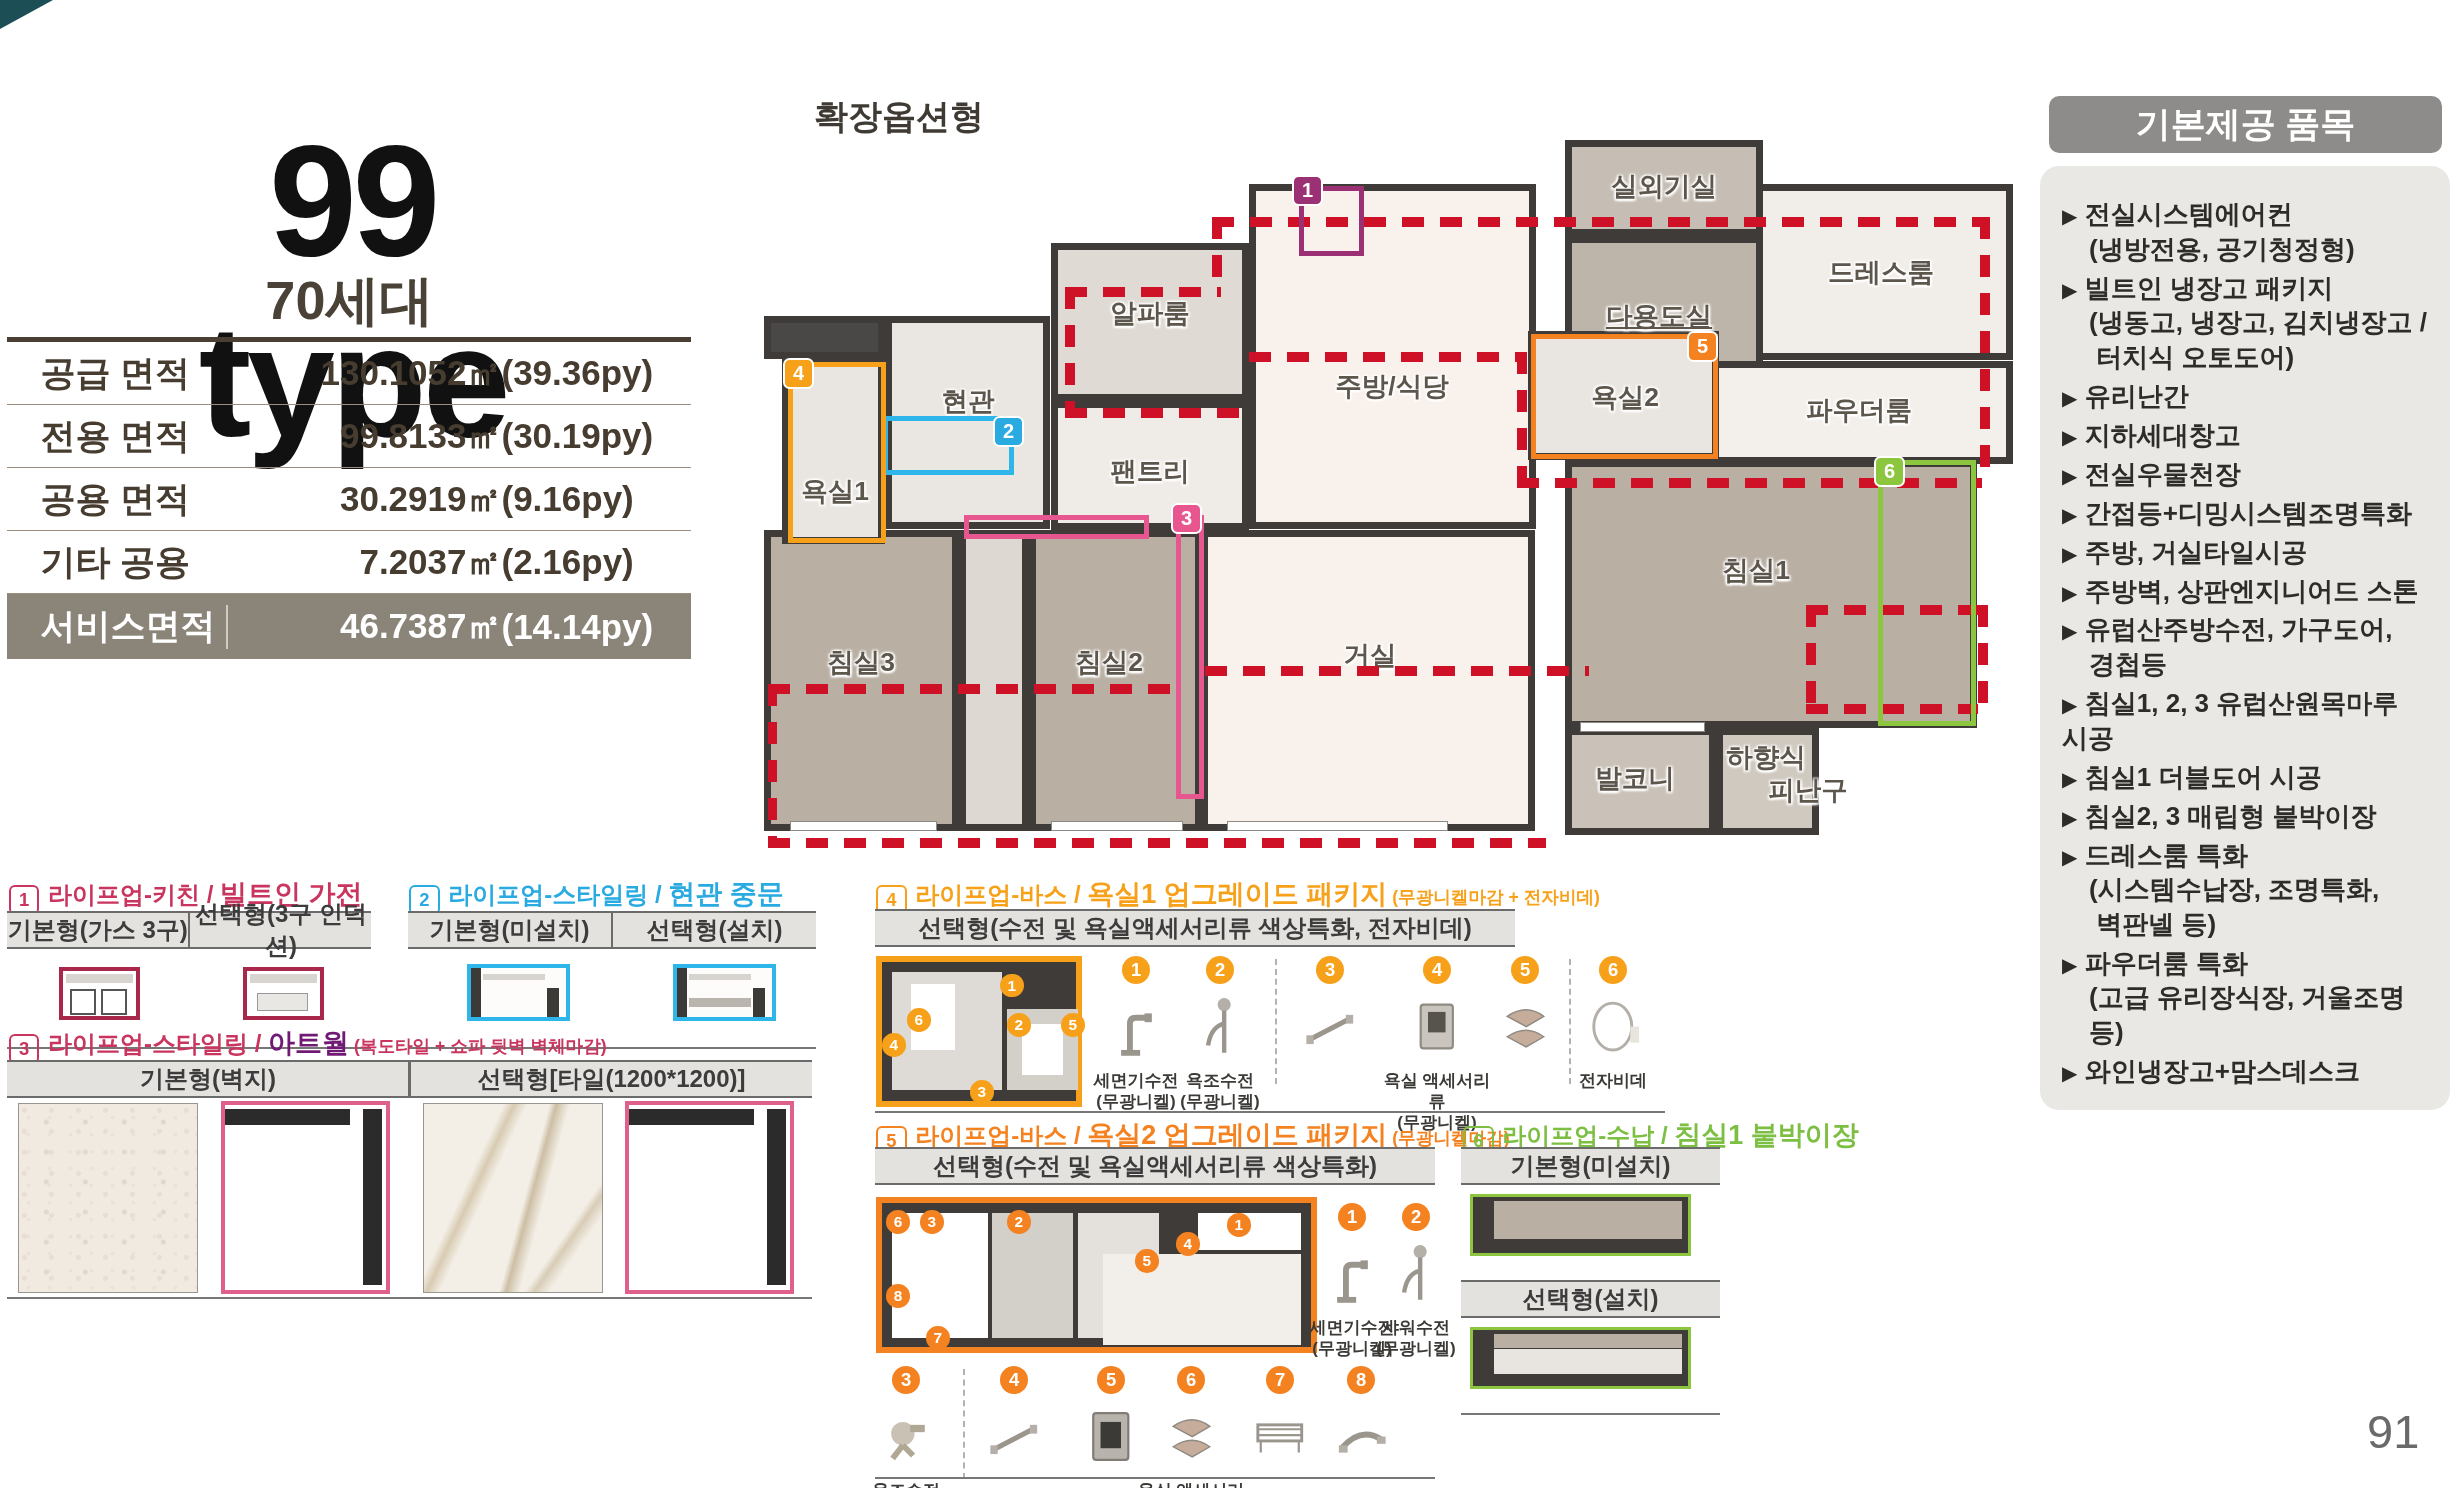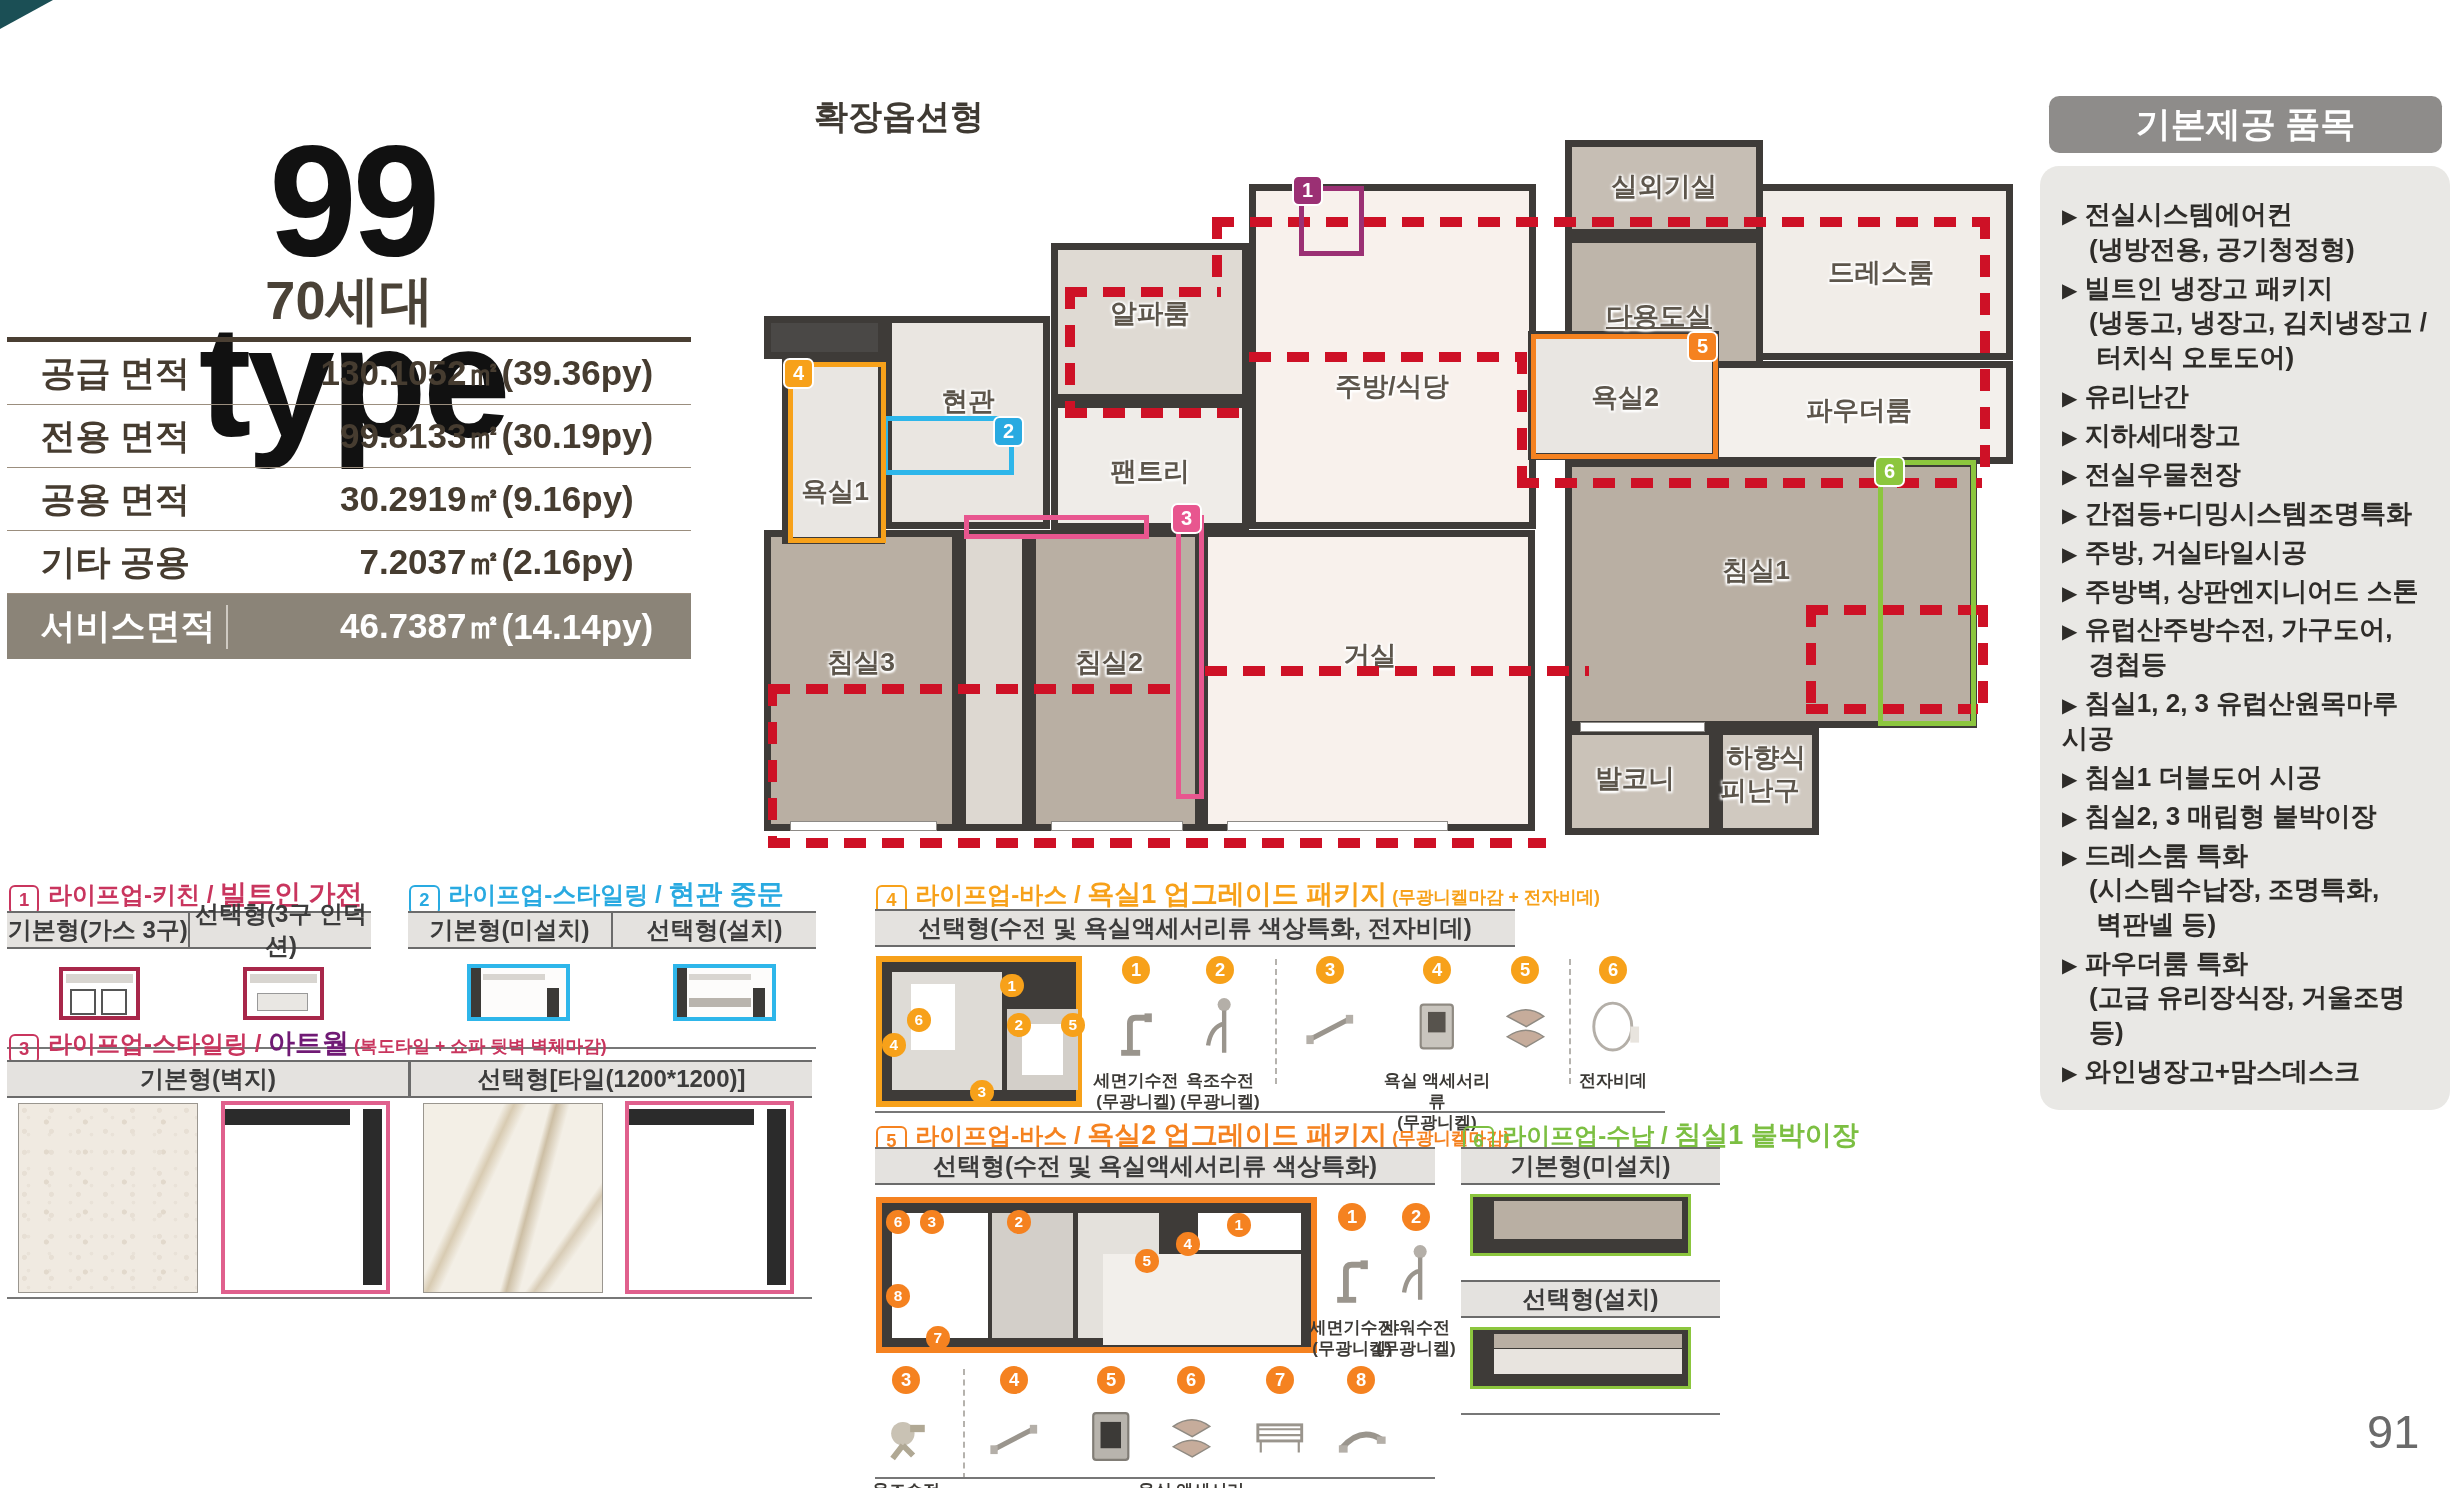--- a/index.html
+++ b/index.html
@@ -188,7 +188,7 @@
     <div class="rlabel" style="left: 606px; top: 515px;">거실</div>
     <div class="rlabel" style="left: 871px; top: 638px;">발코니</div>
     <div class="rlabel" style="left: 1002px; top: 617px;">하향식</div>
-    <div class="rlabel" style="left: 996px; top: 650px;">피난구</div>
+    <div class="rlabel" style="left: 1044px; top: 650px;">피난구</div>
   </div>
 
 <div class="abs" id="provided-pill">기본제공 품목</div>

